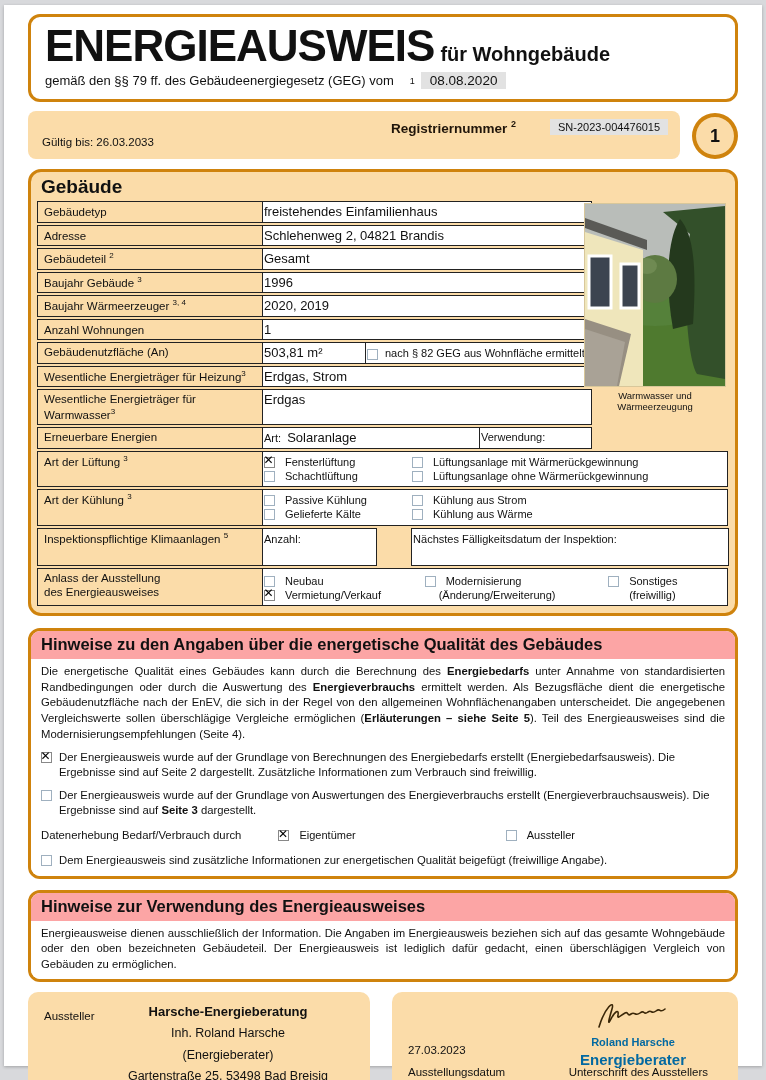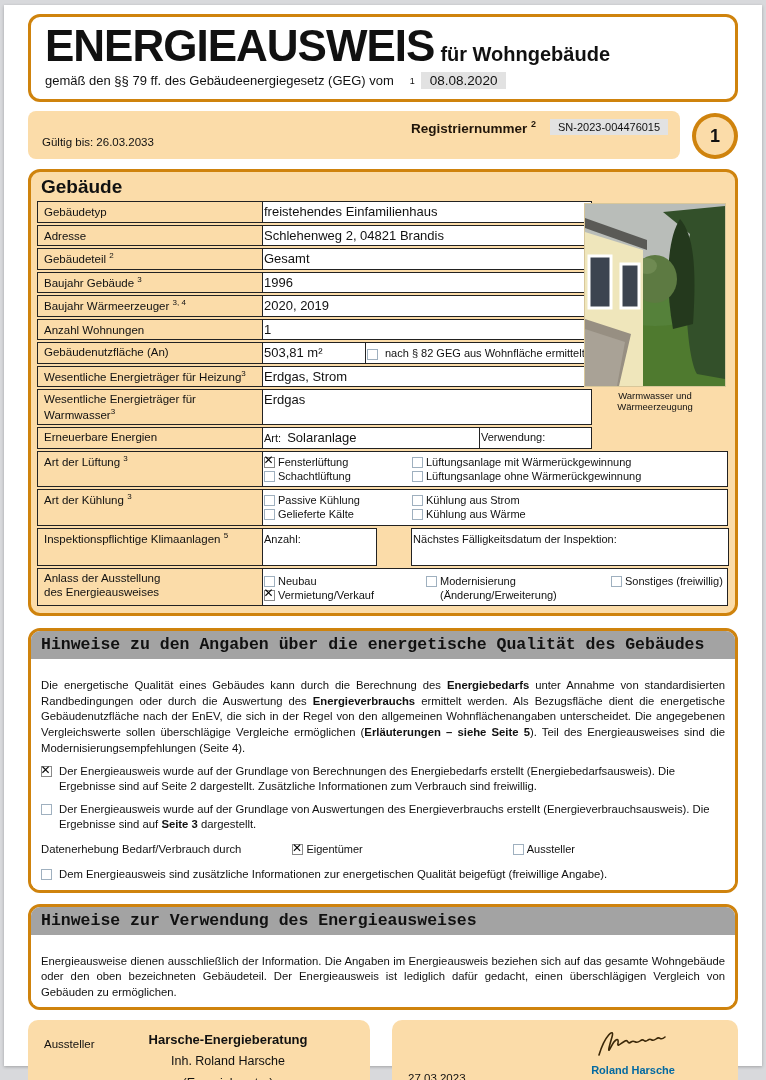--- a/index.html
+++ b/index.html
@@ -31,7 +31,7 @@
   .reg{position:absolute;right:12px;top:8px;display:flex;align-items:center;gap:14px;}
   .reg-label{font-weight:bold;font-size:13.5px;color:#20150a;}
   .reg-label sup{font-size:9px;}
-  .reg-val{background:#e2e2e2;padding:2px 8px;font-size:11px;}
+  .reg-val{background:#e2e2e2;padding:2px 8px;font-size:11px;margin-left:20px;}
   .page-circle{width:38px;height:38px;border-radius:50%;border:4px solid #cf830d;background:#fbdca9;
     display:flex;align-items:center;justify-content:center;font-weight:bold;font-size:18px;margin-left:12px;margin-top:2px;}
 

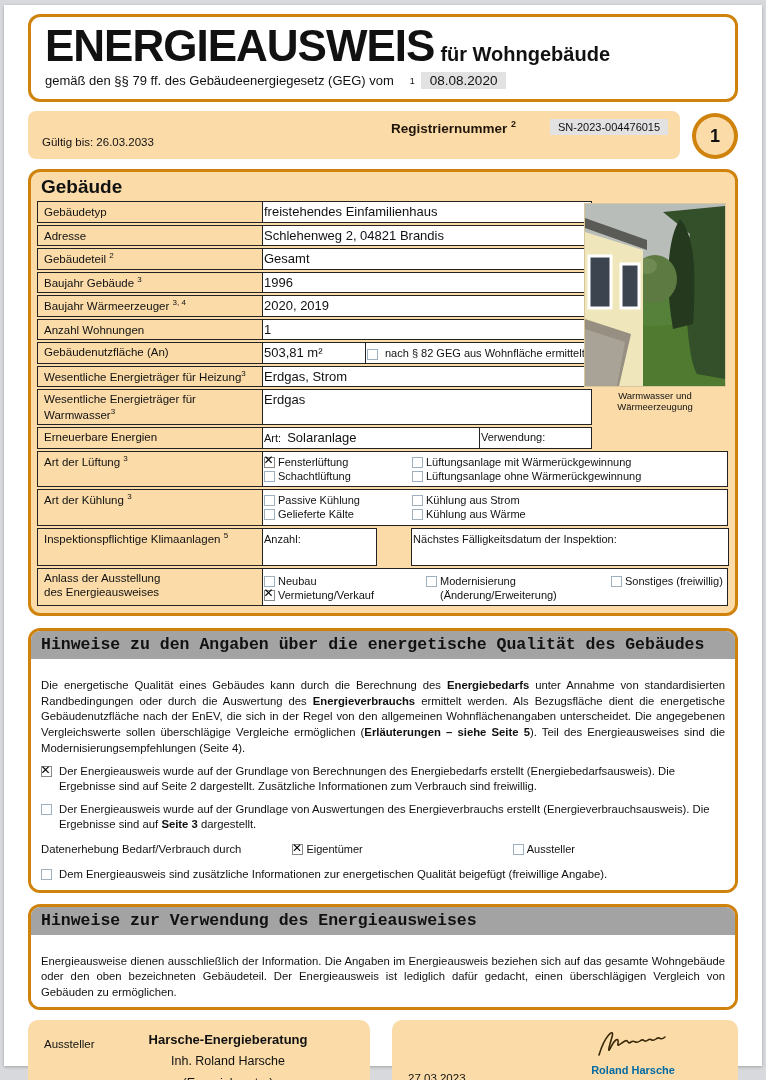--- a/index.html
+++ b/index.html
@@ -36,7 +36,7 @@
     display:flex;align-items:center;justify-content:center;font-weight:bold;font-size:18px;margin-left:12px;margin-top:2px;}
 
   
-  .geb-box{width:710px;margin-top:10px;background:#fbdca9;padding:3px 6px 7px 6px;position:relative;}
+  .geb-box{width:710px;margin-top:10px;background:#fbdca9;padding:3px 6px 7px 6px;position:relative;border-radius:13px;}
   .geb-title{font-size:19px;font-weight:bold;margin:1px 0 3px 4px;}
   .g-row{display:flex;margin-top:2px;align-items:stretch;}
   .g-label{width:226px;flex:none;border:1px solid #222;background:#fbdca9;

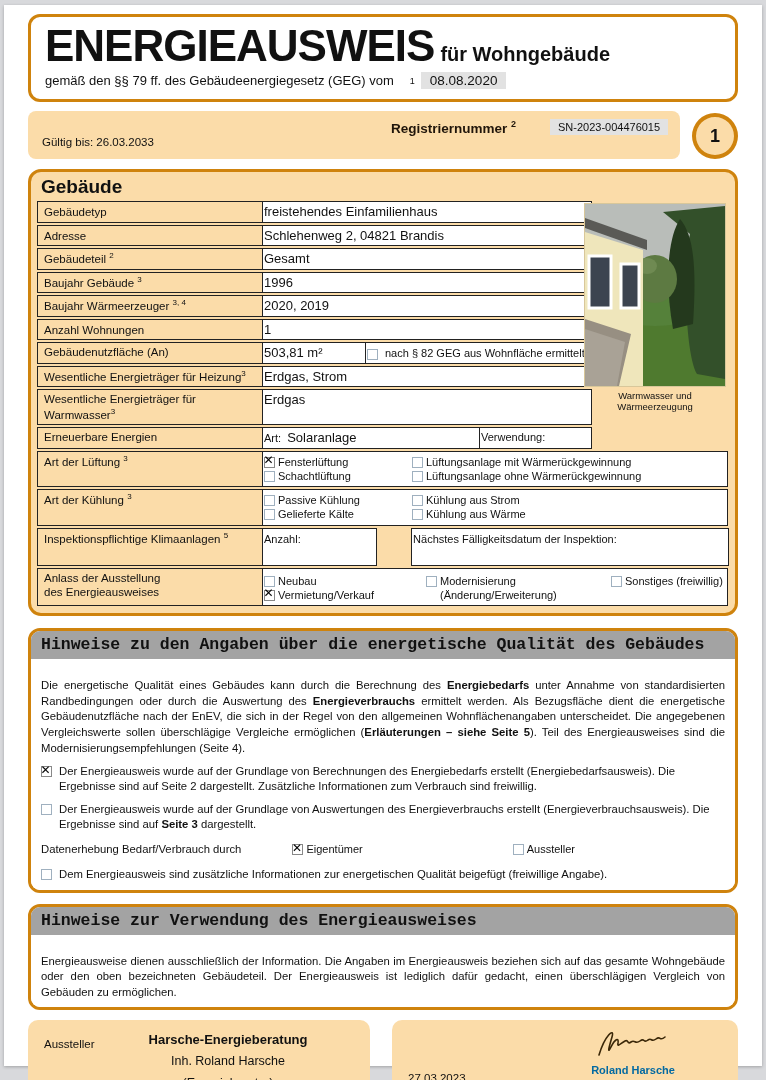--- a/index.html
+++ b/index.html
@@ -50,7 +50,7 @@
   .split{display:flex;}
   .split .g-val{margin-left:-1px;}
   .art-lab{font-size:11px;margin-right:6px;}
-  .opt{display:flex;gap:3px;align-items:flex-start;font-size:11px;line-height:1.3;}
+  .opt{display:flex;gap:10px;align-items:flex-start;font-size:11px;line-height:1.3;}
   .opt-cols{display:flex;padding:2px 0;}
   .cb{display:inline-block;width:9px;height:9px;border:1px solid #9fb0bf;background:#fff;
     position:relative;flex:none;margin-top:2px;}

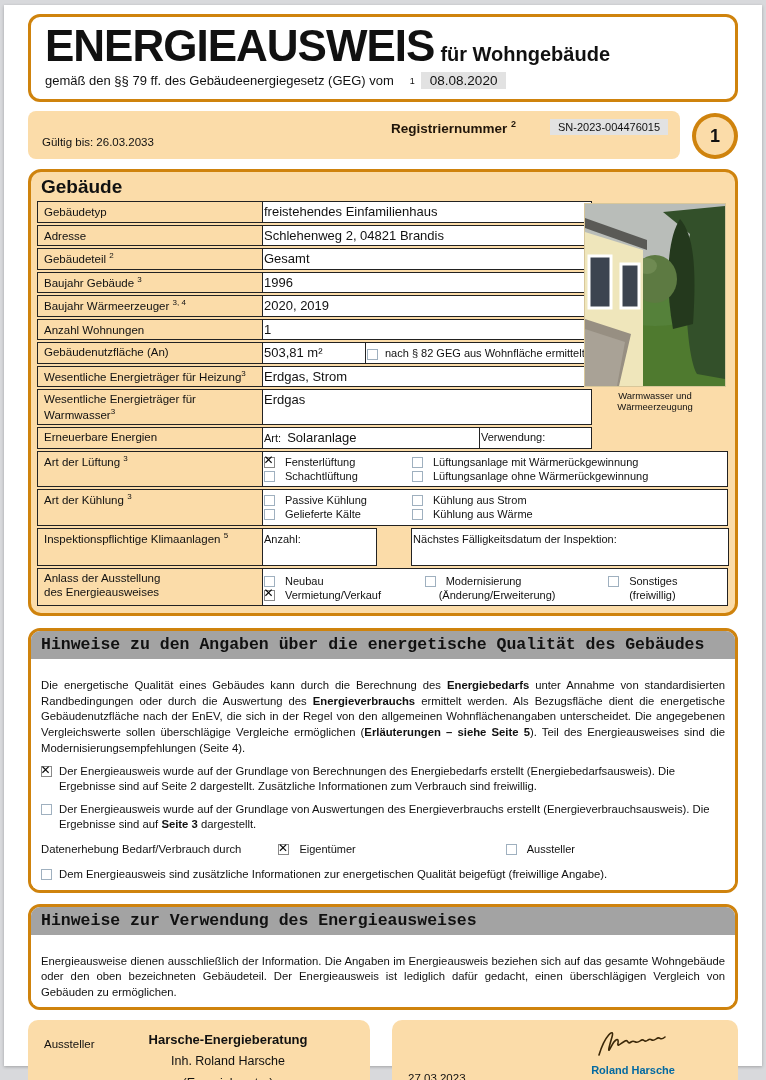--- a/index.html
+++ b/index.html
@@ -63,7 +63,7 @@
 
   
   .sec-box{width:710px;overflow:hidden;}
-  .sec-title{background:#a3a3a3;padding:4px 10px 5px 10px;font-size:16.5px;font-weight:bold;font-family:Liberation Mono, monospace;}
+  .sec-title{background:#fca5a5;padding:4px 10px 5px 10px;font-size:16.5px;font-weight:bold;}
   .sec-body{padding:19px 10px 8px 10px;background:#fff;}
   .just{font-size:11.3px;line-height:1.38;text-align:justify;margin:0;}
   .cb-item{display:flex;gap:7px;margin-top:8px;font-size:11.3px;line-height:1.33;}

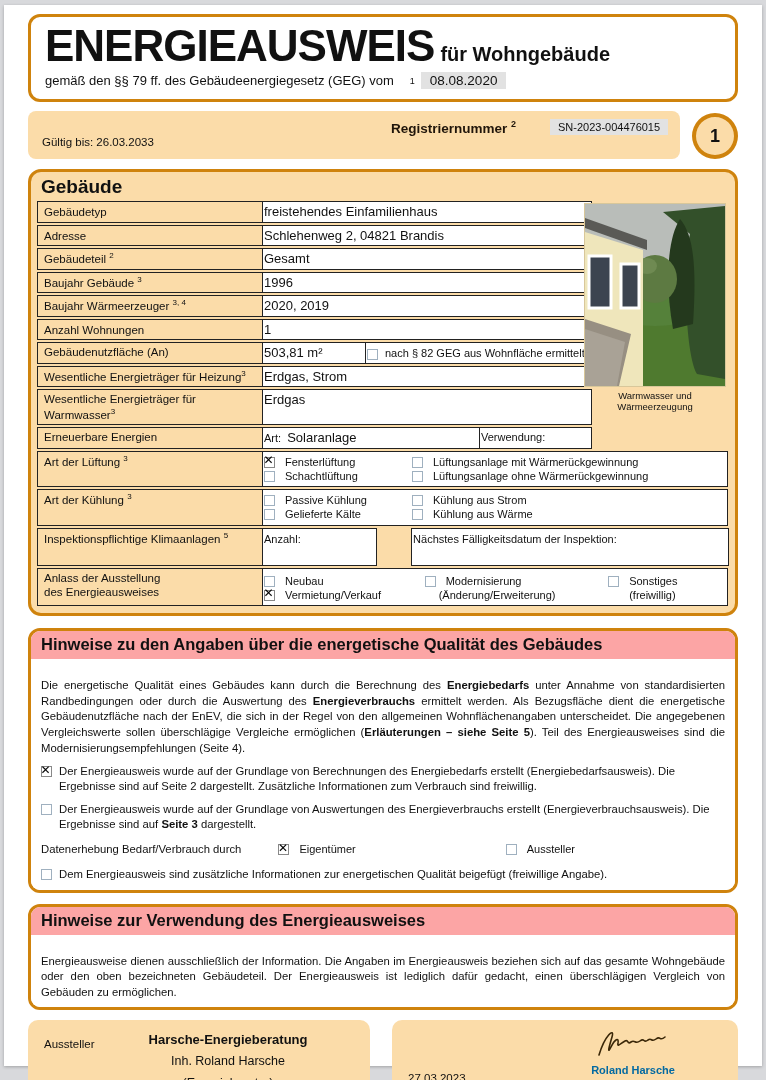--- a/index.html
+++ b/index.html
@@ -64,7 +64,7 @@
   
   .sec-box{width:710px;overflow:hidden;}
   .sec-title{background:#fca5a5;padding:4px 10px 5px 10px;font-size:16.5px;font-weight:bold;}
-  .sec-body{padding:19px 10px 8px 10px;background:#fff;}
+  .sec-body{padding:5px 10px 8px 10px;background:#fff;}
   .just{font-size:11.3px;line-height:1.38;text-align:justify;margin:0;}
   .cb-item{display:flex;gap:7px;margin-top:8px;font-size:11.3px;line-height:1.33;}
   .daten-line{display:flex;align-items:center;margin-top:10px;font-size:11.3px;}

